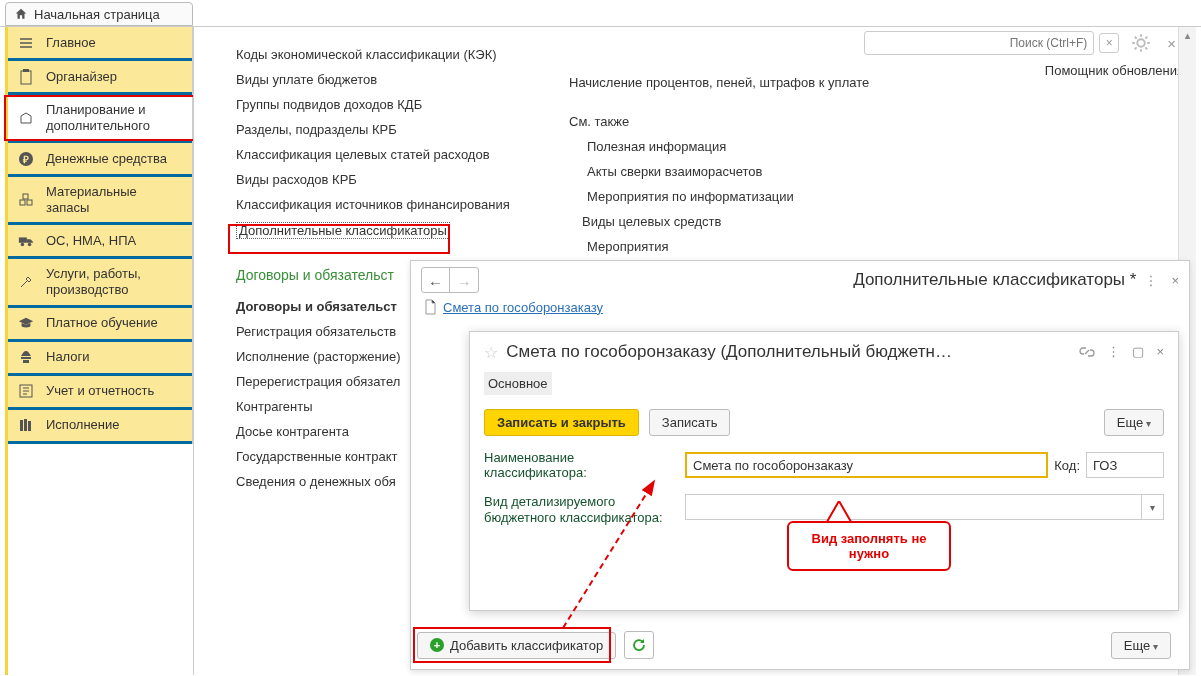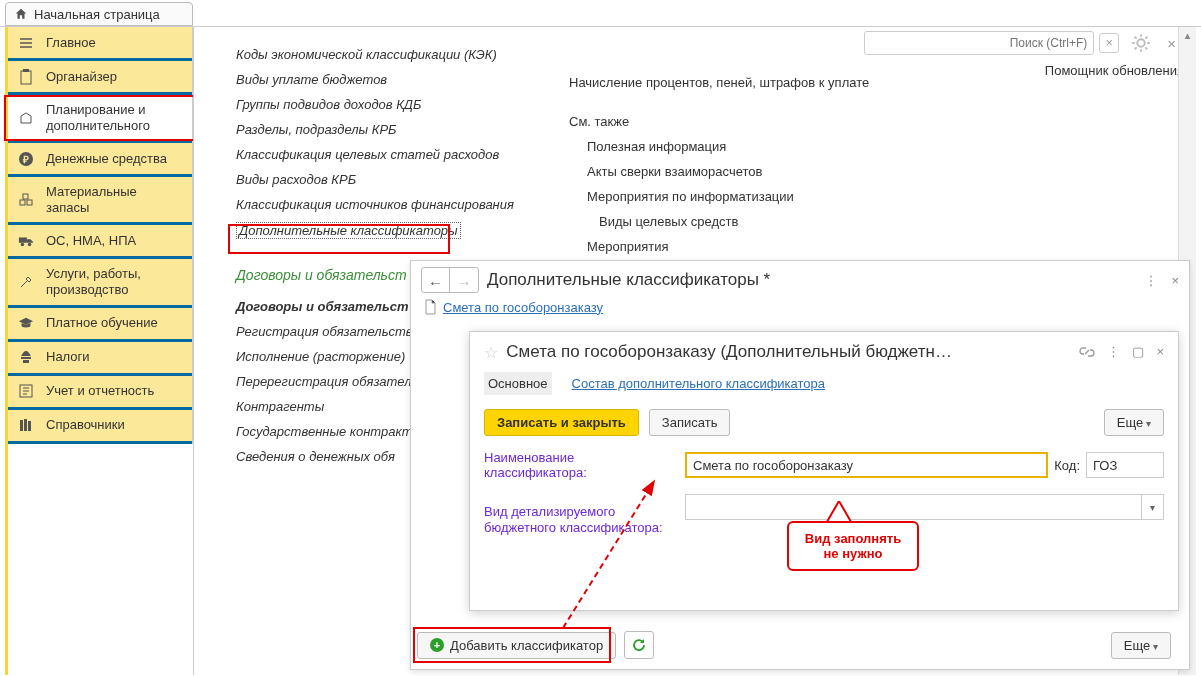--- a/index.html
+++ b/index.html
@@ -476,7 +476,7 @@
 
   <div class="links-area">
 
-    <div class="links-col" style="left:22px; top:0;font-style:italic;">
+    <div class="links-col" style="left:22px; top:0;">
       <span class="link">Коды экономической классификации (КЭК)</span>
       <span class="link">Виды уплате бюджетов</span>
       <span class="link">Группы подвидов доходов КДБ</span>

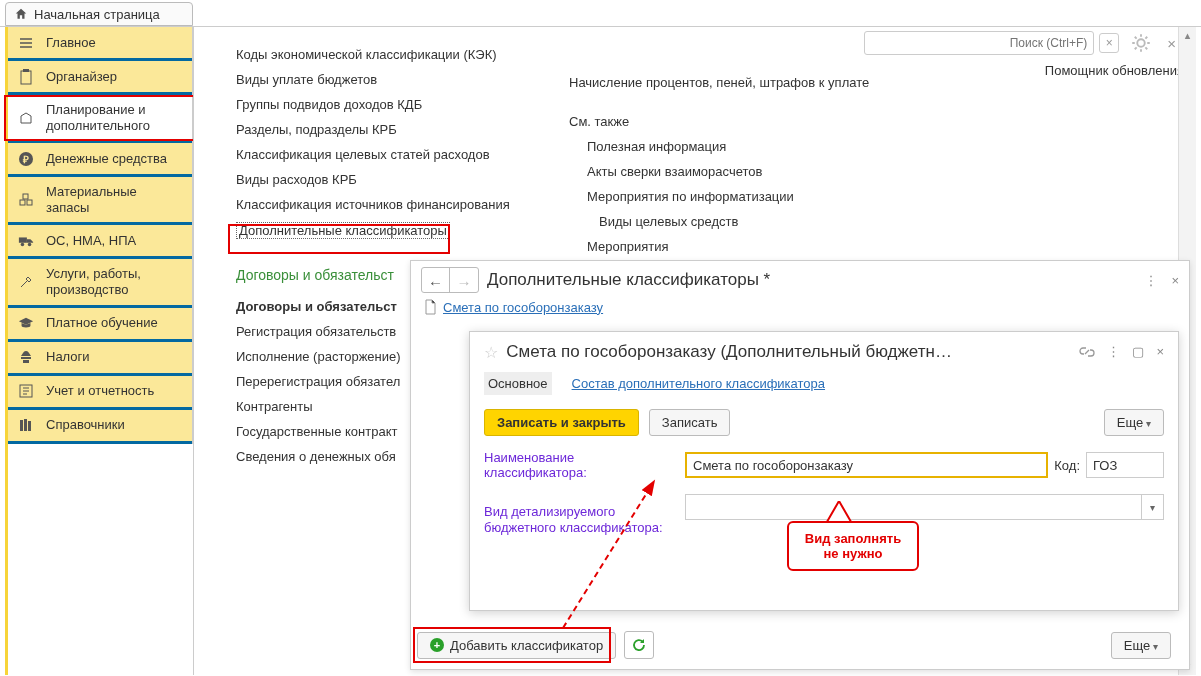--- a/index.html
+++ b/index.html
@@ -502,7 +502,7 @@
       <span class="link" style="margin-left:18px">Полезная информация</span>
       <span class="link" style="margin-left:18px">Акты сверки взаиморасчетов</span>
       <span class="link" style="margin-left:18px">Мероприятия по информатизации</span>
-      <span class="link" style="margin-left:30px">Виды целевых средств</span>
+      <span class="link" style="margin-left:13px">Виды целевых средств</span>
       <span class="link" style="margin-left:18px">Мероприятия</span>
     </div>
   </div>

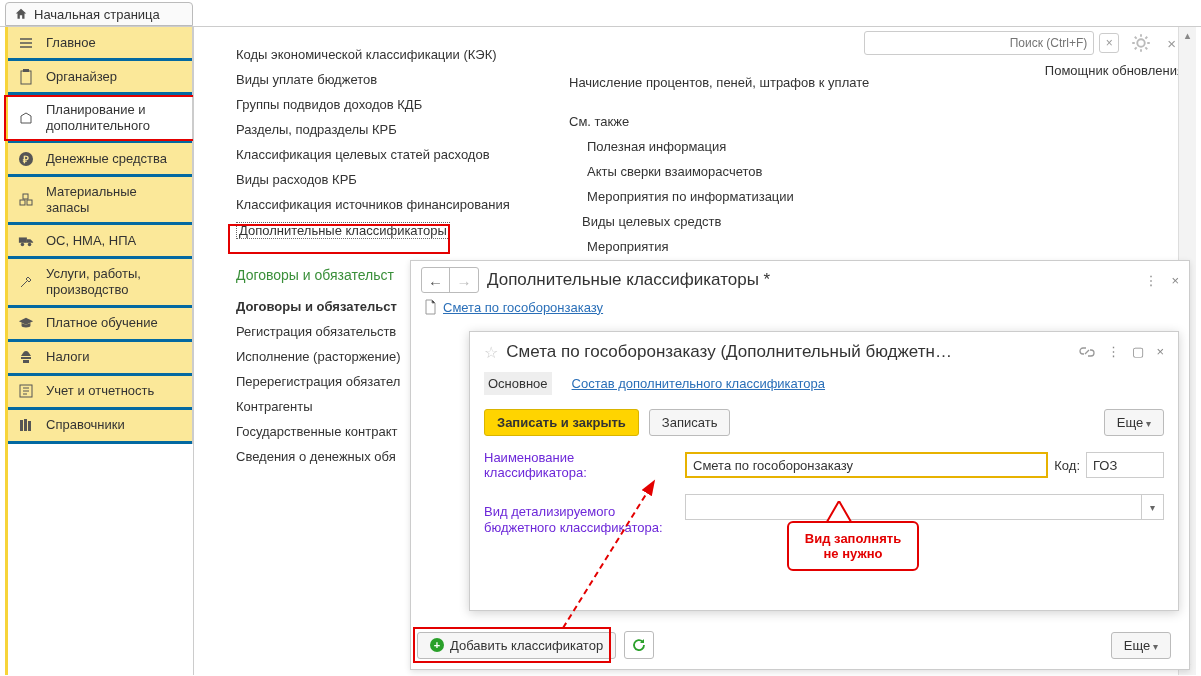--- a/index.html
+++ b/index.html
@@ -170,7 +170,7 @@
   .nav-arrows .ab:last-child { border-right: none; color: #bbb;}
   .win1-title {
     flex: 1;
-    text-align: left;
+    text-align: right;
     font-size: 17px;
     color: #333;
   }

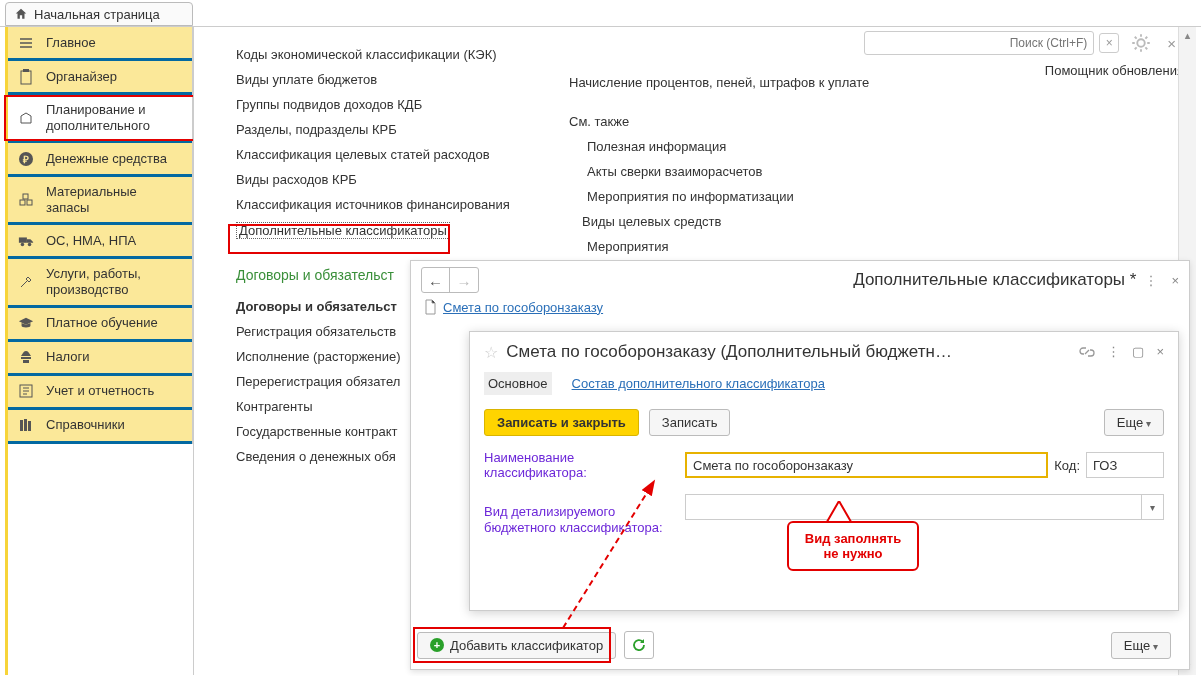--- a/index.html
+++ b/index.html
@@ -554,7 +554,6 @@
     </div>
     <div class="tabs">
       <div class="tab active">Основное</div>
-      <div class="tab link">Состав дополнительного классификатора</div>
     </div>
     <div class="toolbar-row">
       <div class="btn btn-primary">Записать и закрыть</div>

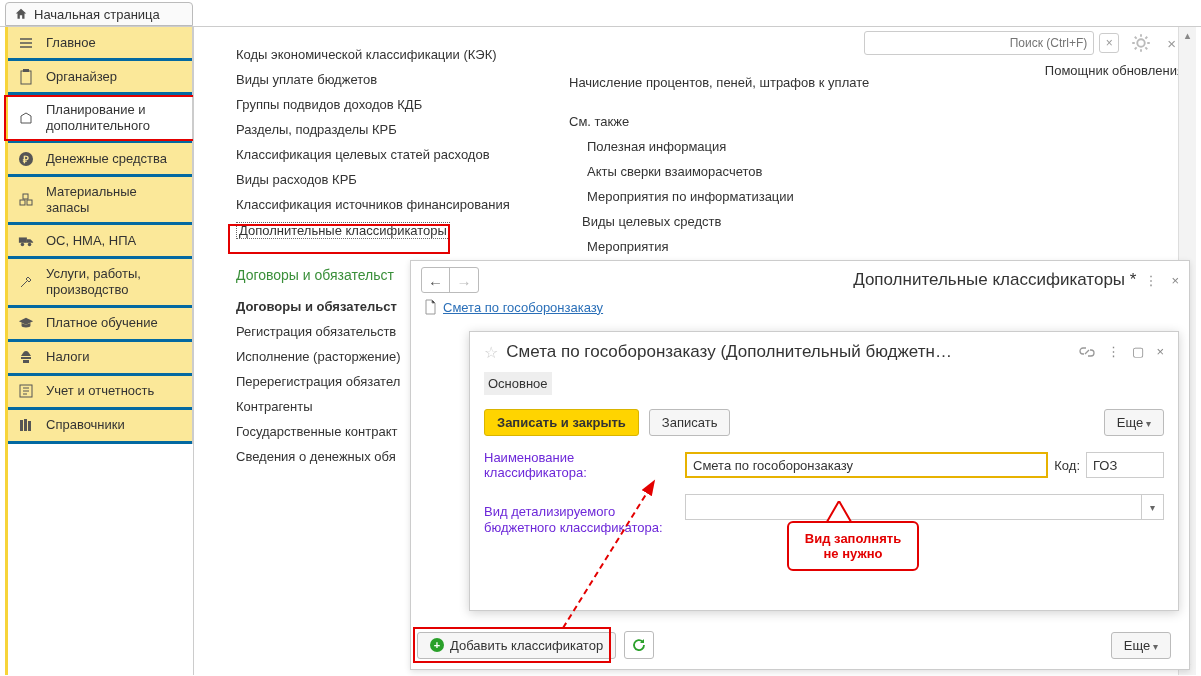--- a/index.html
+++ b/index.html
@@ -450,7 +450,7 @@
           <rect x="10" y="4" width="3" height="10" fill="#555"></rect>
         </svg>
       </span>
-    <span class="sidebar-label">Справочники</span>
+    <span class="sidebar-label">Исполнение</span>
   </div>
 </div>
 

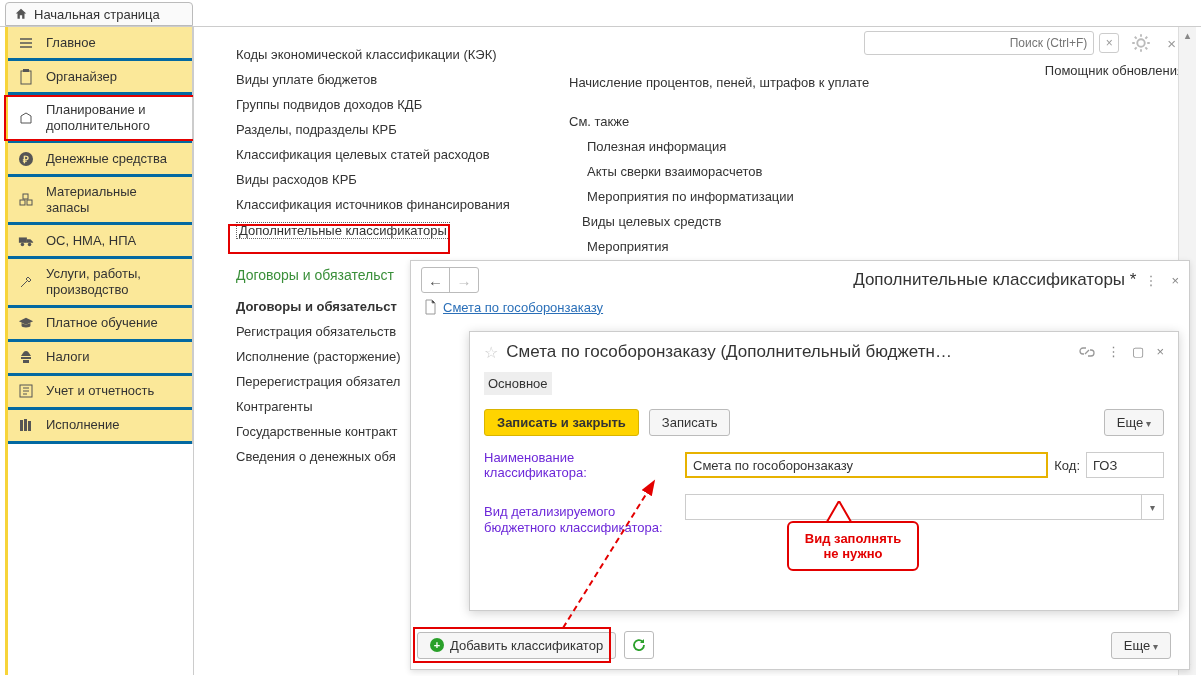--- a/index.html
+++ b/index.html
@@ -492,6 +492,7 @@
       <span class="link">Исполнение (расторжение)</span>
       <span class="link">Перерегистрация обязател</span>
       <span class="link">Контрагенты</span>
+      <span class="link">Досье контрагента</span>
       <span class="link">Государственные контракт</span>
       <span class="link">Сведения о денежных обя</span>
     </div>

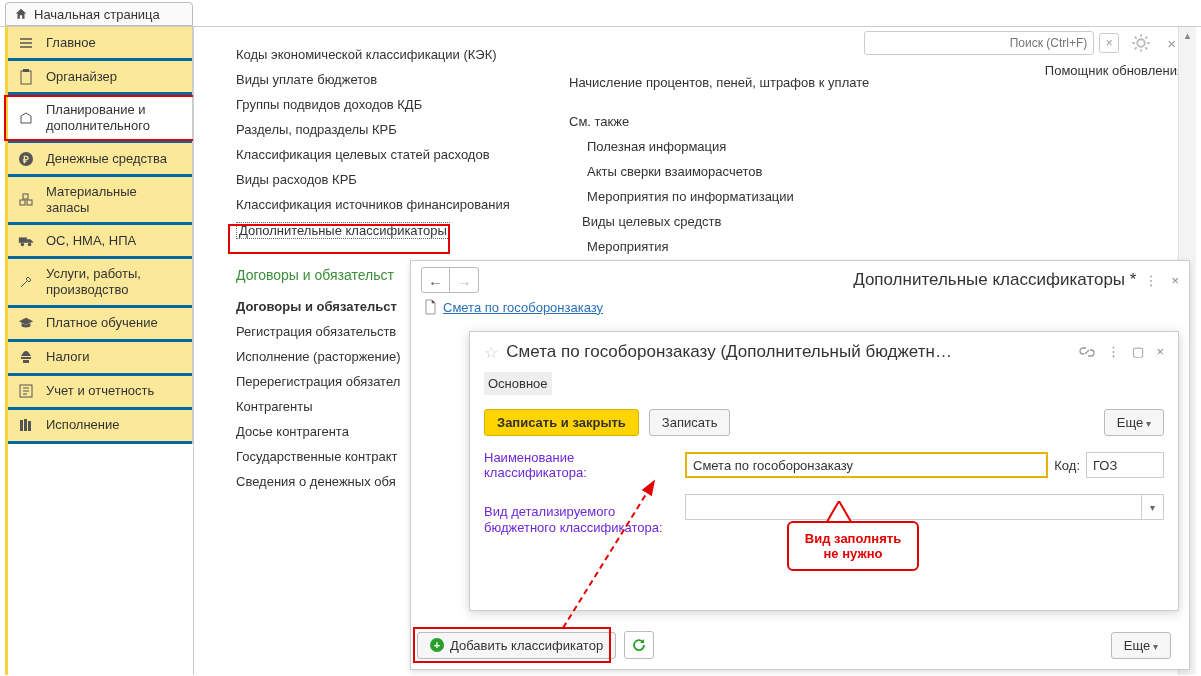--- a/index.html
+++ b/index.html
@@ -245,7 +245,7 @@
     margin-top: 14px;
     gap: 6px;
   }
-  .form-label { width: 195px; color: #6d28d9;}
+  .form-label { width: 195px; color: #14532d;}
   .form-label.mline { line-height: 1.25; margin-top: 10px; }
   .input-hl {
     border: 2px solid #e7b200;

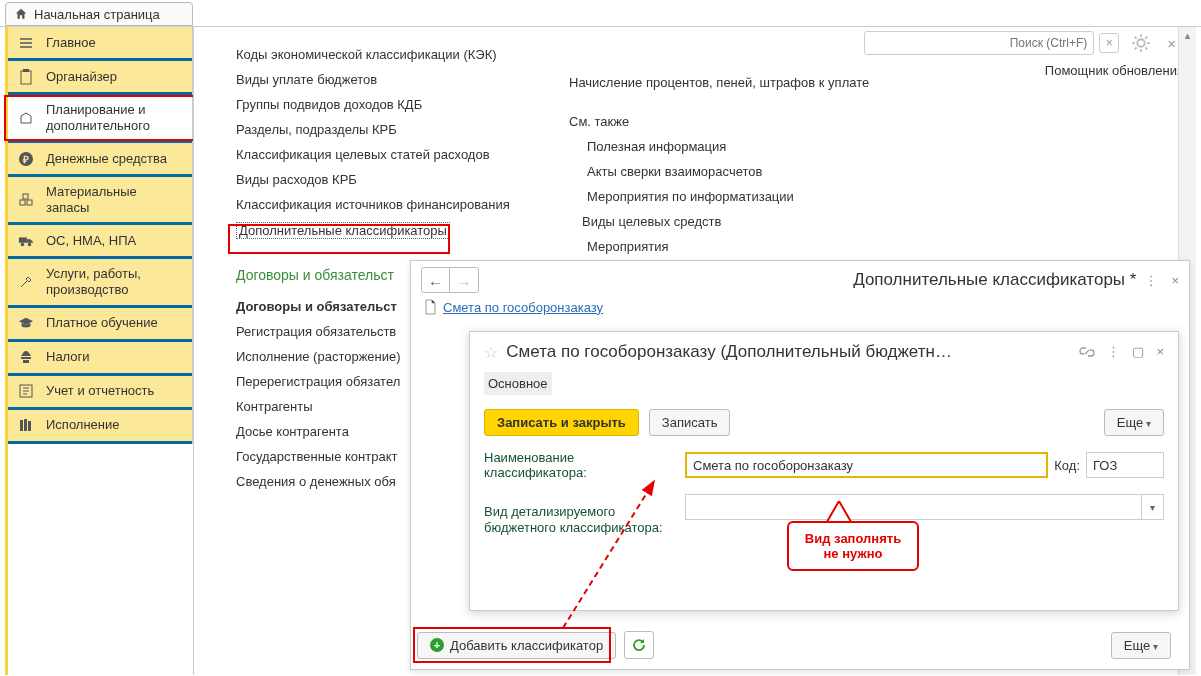--- a/index.html
+++ b/index.html
@@ -246,7 +246,7 @@
     gap: 6px;
   }
   .form-label { width: 195px; color: #14532d;}
-  .form-label.mline { line-height: 1.25; margin-top: 10px; }
+  .form-label.mline { line-height: 1.25; }
   .input-hl {
     border: 2px solid #e7b200;
     background: #fff;

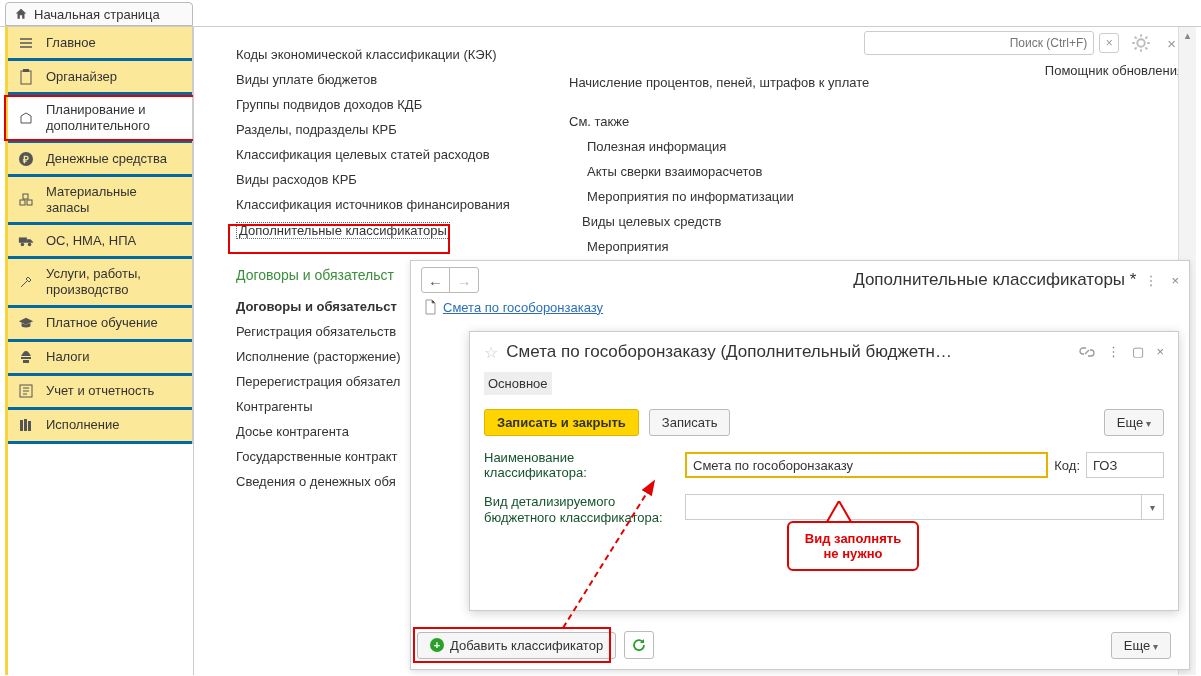--- a/index.html
+++ b/index.html
@@ -280,7 +280,7 @@
   .callout {
     position: absolute;
     left: 376px; top: 260px;
-    width: 132px;
+    width: 164px;
     border: 2px solid #e30000;
     border-radius: 6px;
     padding: 8px 10px;

